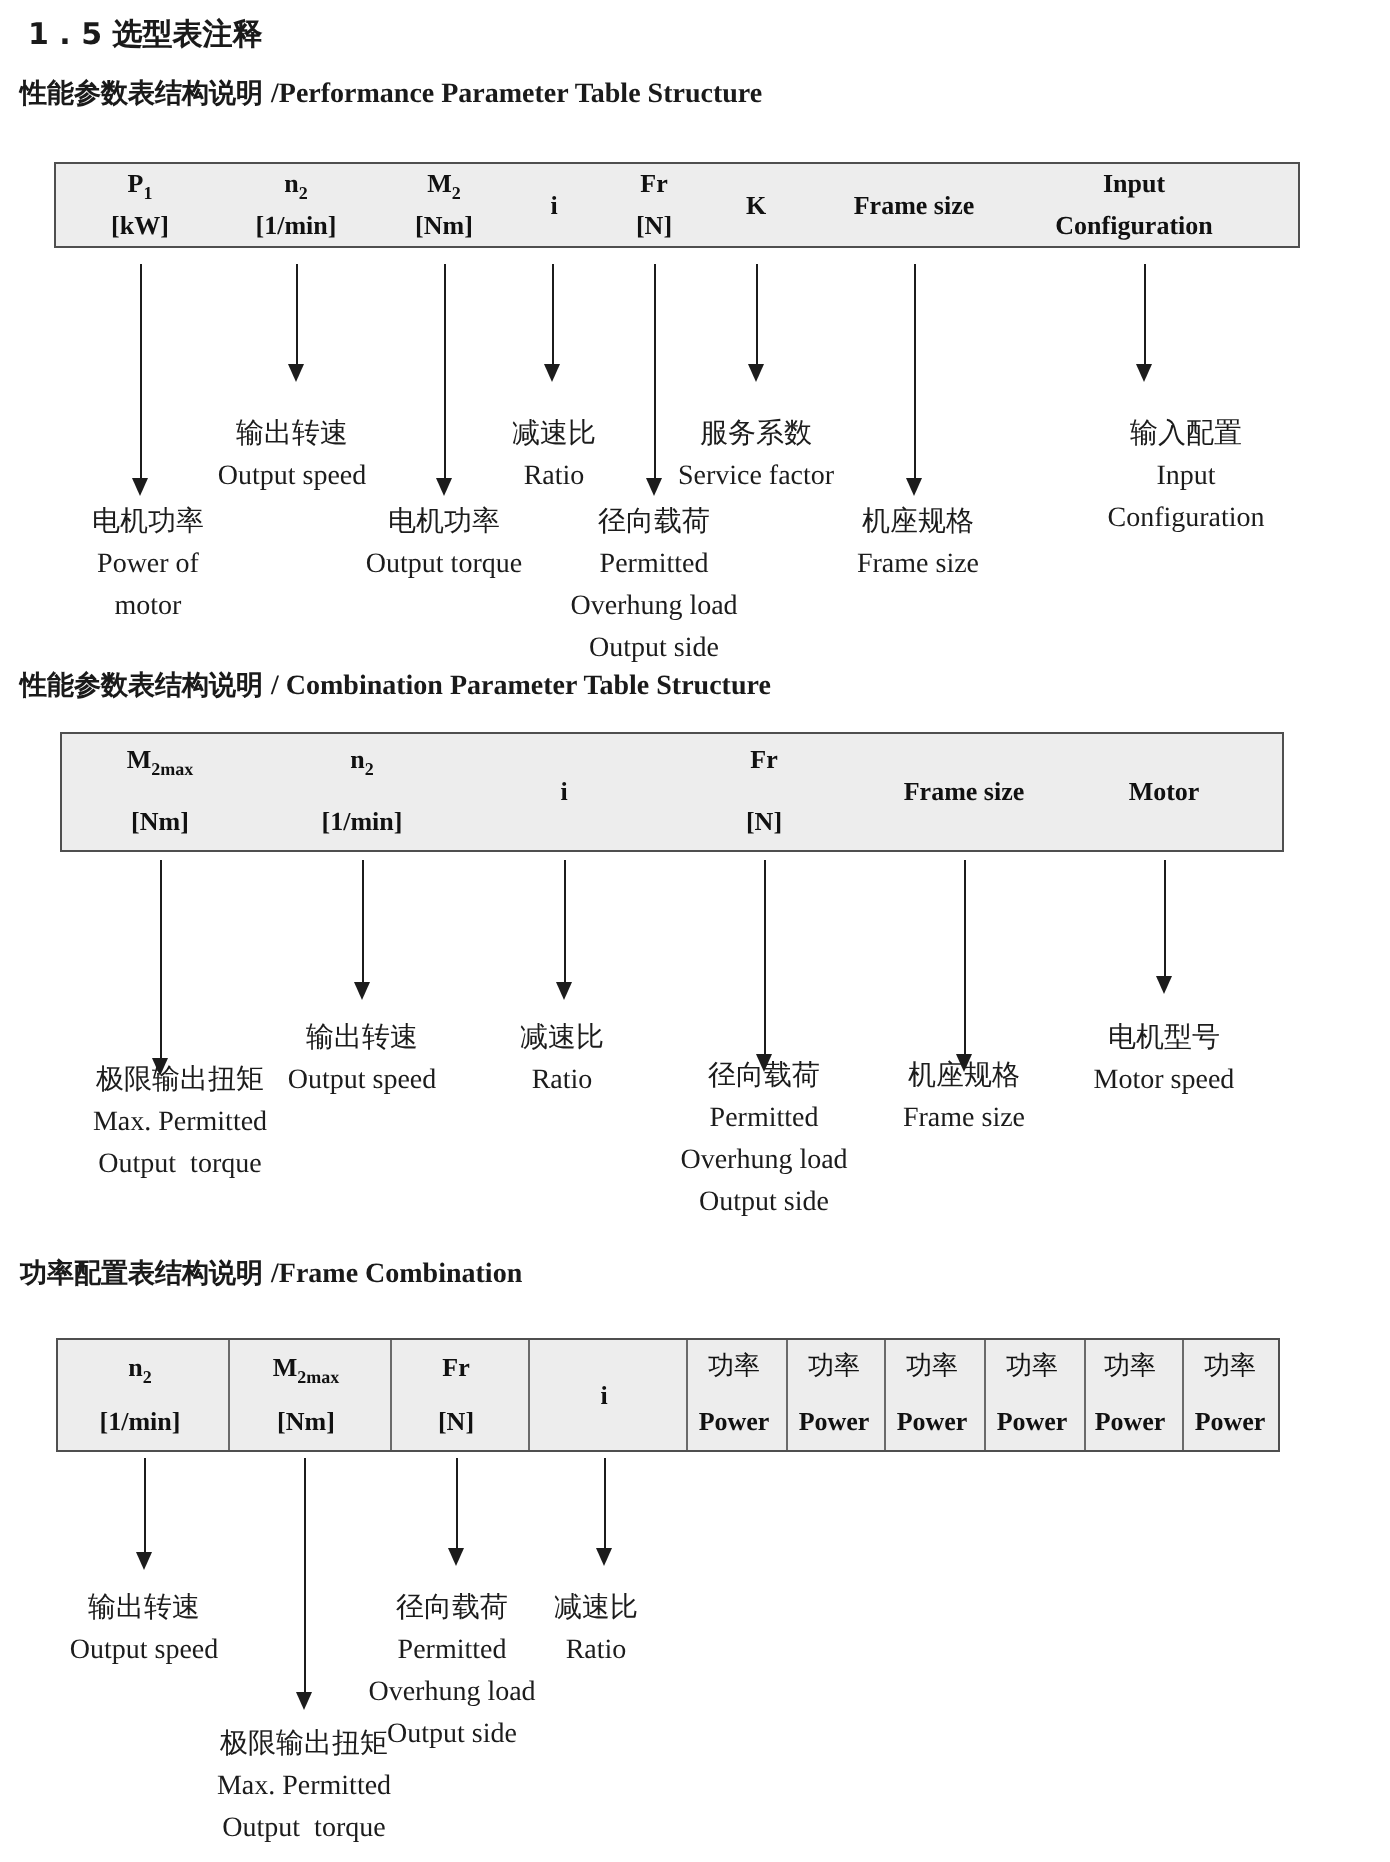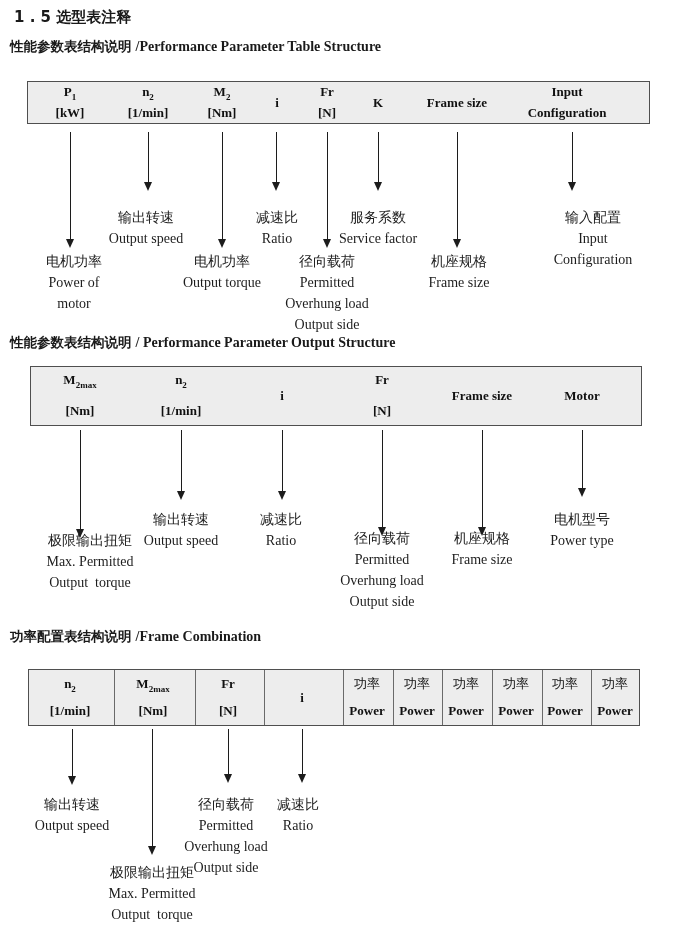--- a/index.html
+++ b/index.html
@@ -139,7 +139,7 @@
 
   <div class="heading" style="left:10px;top:334px;">
     <span class="zh">性能参数表结构说明</span>
-    <span class="en">/ Performance Parameter Output Structure</span>
+    <span class="en">/ Combination Parameter Table Structure</span>
   </div>
 
   <div class="tbl" style="left:30px;top:366px;width:612px;height:60px;"></div>

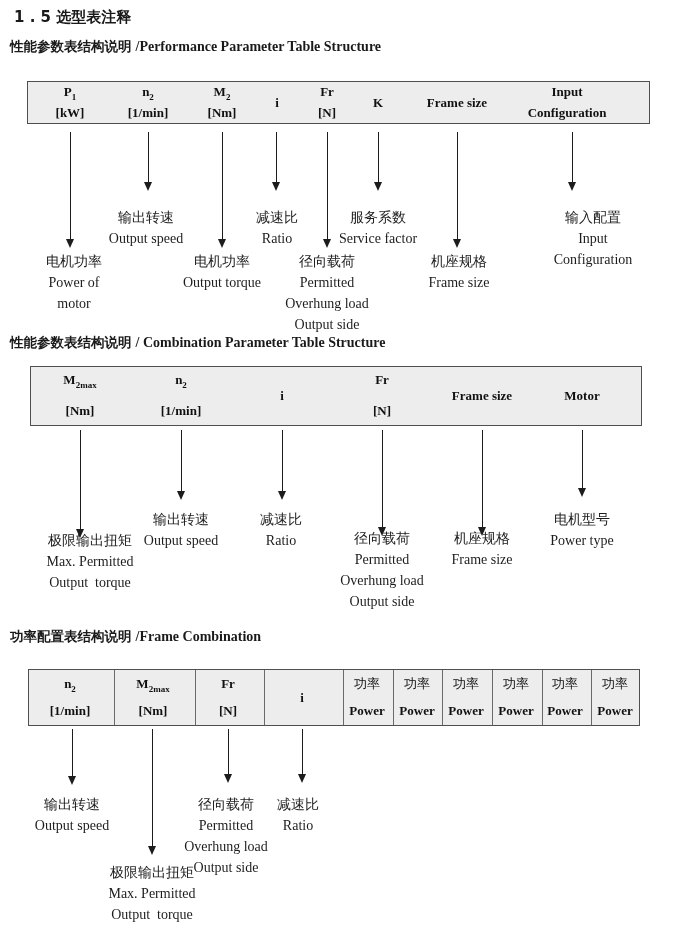--- a/index.html
+++ b/index.html
@@ -196,7 +196,7 @@
   <div class="lbl" style="left:281px;top:509px;">减速比
 Ratio</div>
   <div class="lbl" style="left:582px;top:509px;">电机型号
-Power type</div>
+Motor speed</div>
   <div class="lbl" style="left:90px;top:530px;">极限输出扭矩
 Max. Permitted
 Output  torque</div>

